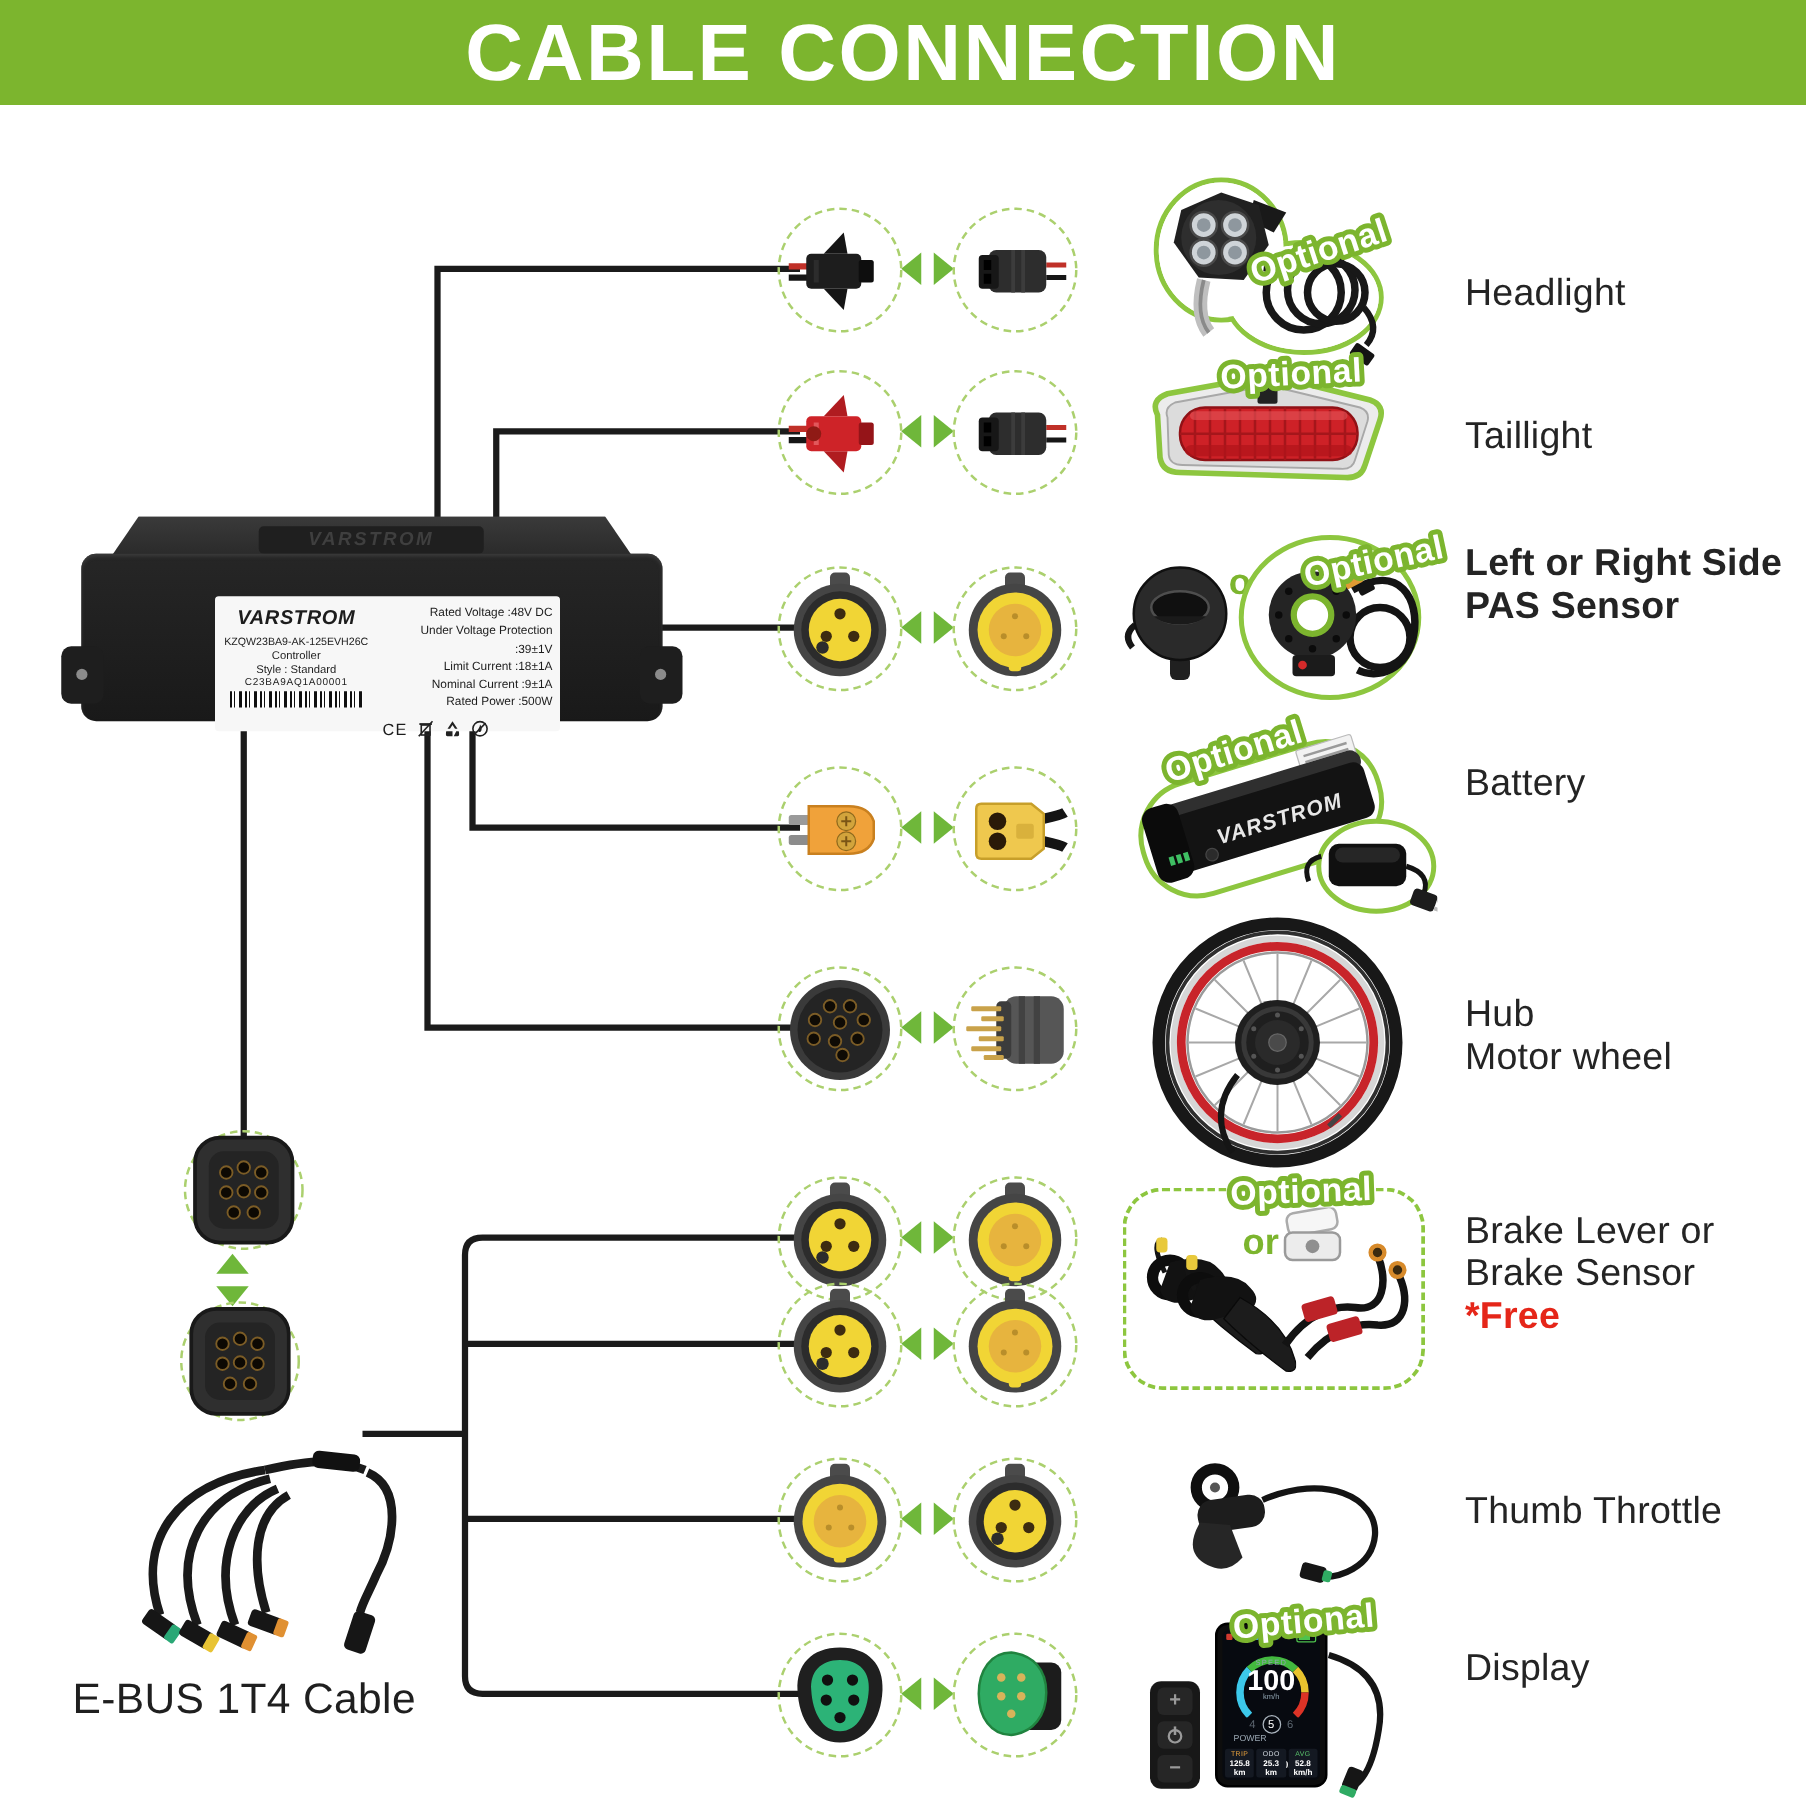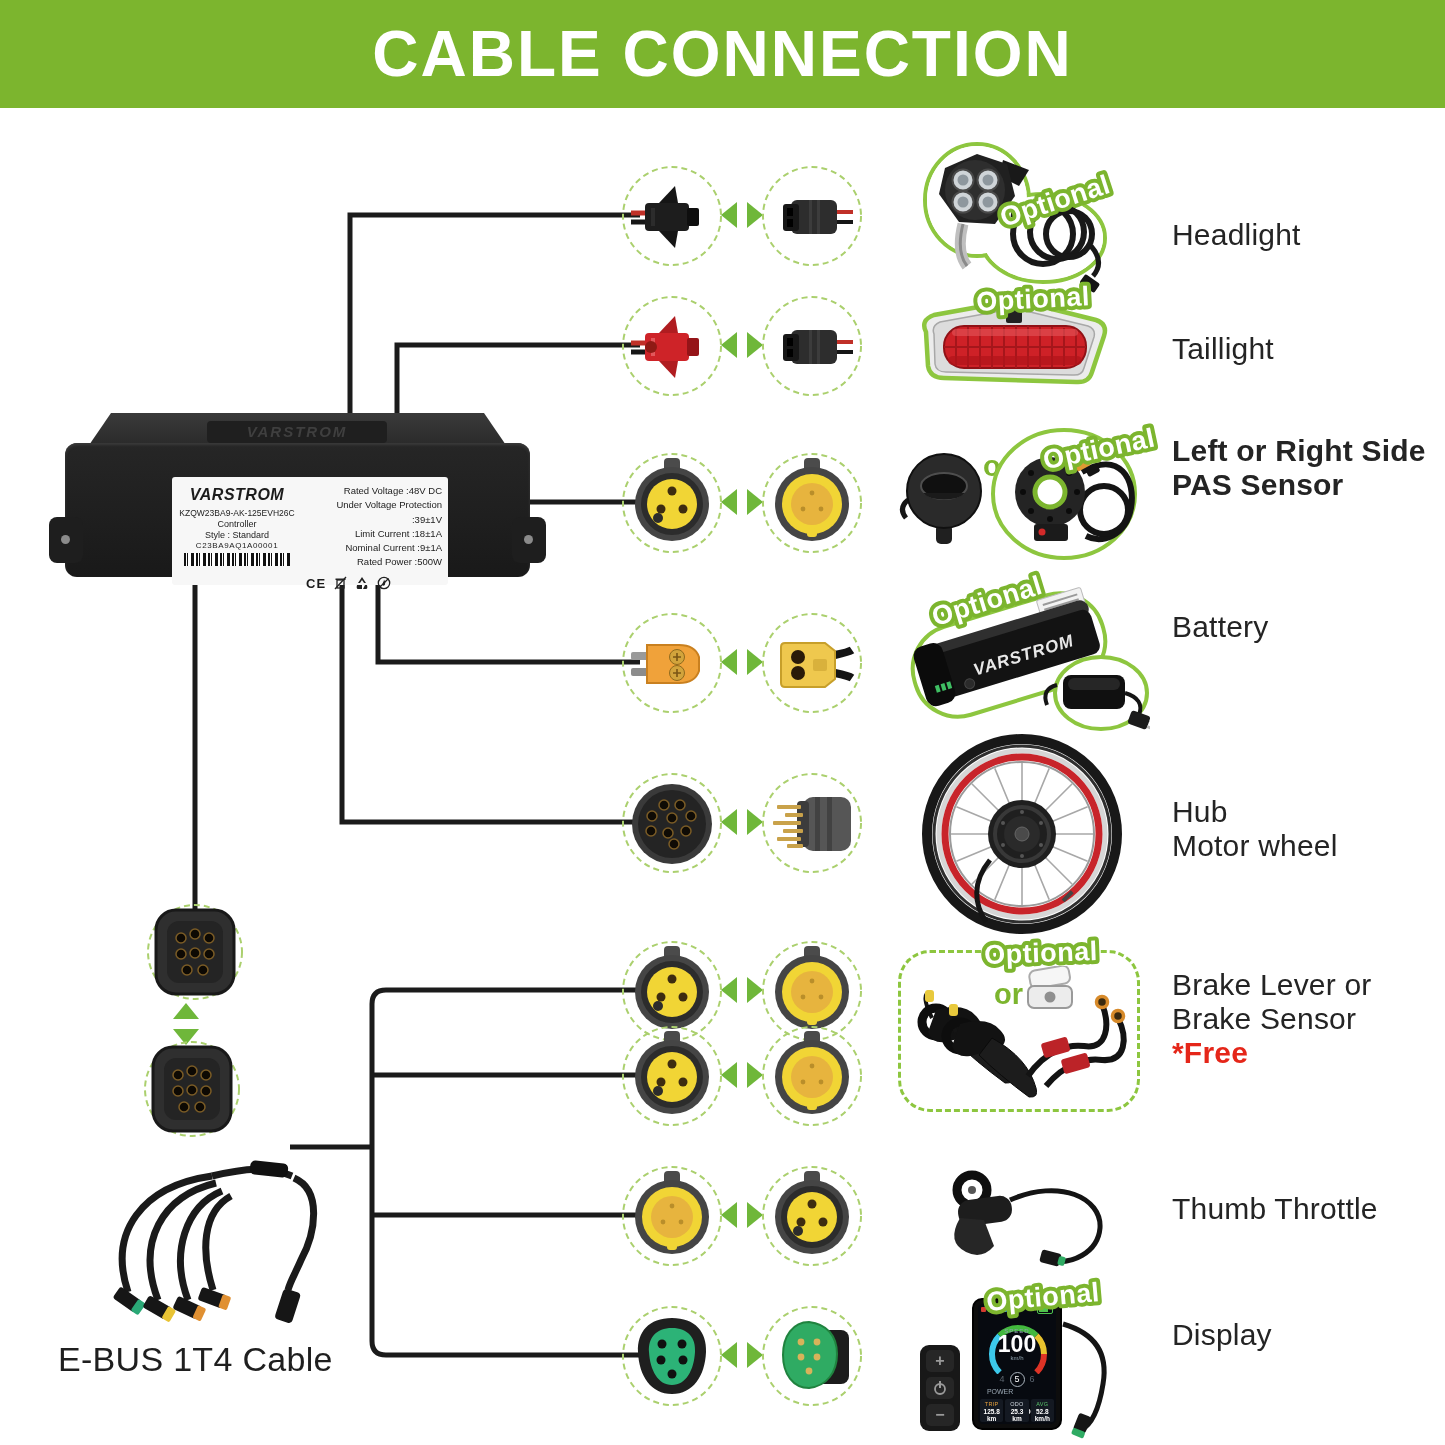--- a/index.html
+++ b/index.html
@@ -7,7 +7,7 @@
           font-family:"Liberation Sans",sans-serif;}
   .abs{position:absolute;}
   
-  .banner{position:absolute;left:0;top:0;width:1445px;height:108px;background:#7cb52e;
+  .banner{position:absolute;left:0;top:0;width:1445px;height:84px;background:#7cb52e;
           display:flex;align-items:center;justify-content:center;}
   .banner-title{color:#fff;font-size:64px;font-weight:800;letter-spacing:2px;}
   

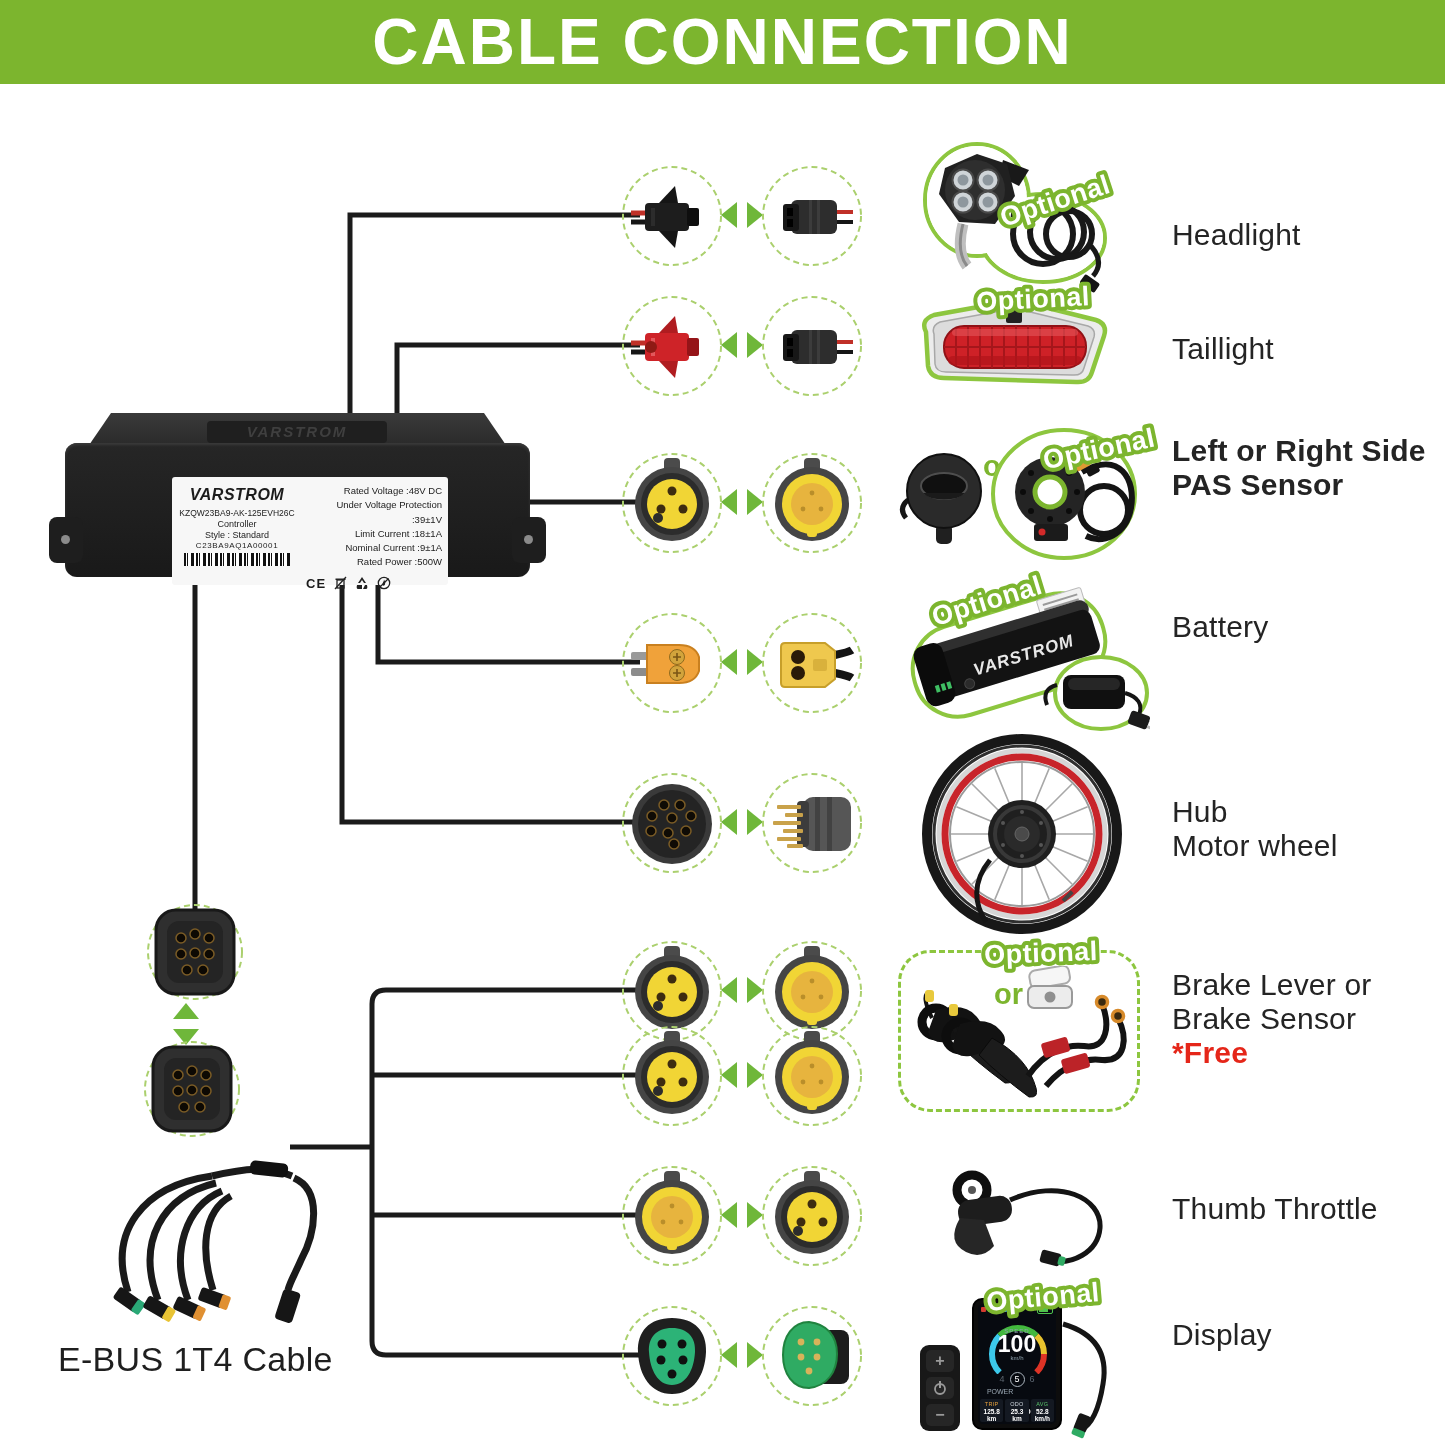--- a/index.html
+++ b/index.html
@@ -46,7 +46,7 @@
            background:repeating-linear-gradient(90deg,#111 0 2px,#fff 2px 3px,#111 3px 4px,#fff 4px 7px,#111 7px 10px,#fff 10px 12px);}
   .ctl-right{flex:1;padding-left:10px;font-size:9.5px;line-height:1.5;text-align:right;}
   .ctl-icons{display:flex;align-items:center;gap:8px;margin-top:4px;}
-  .ce{font-weight:700;font-size:13px;letter-spacing:1px;}
+  .ce{font-weight:400;font-size:13px;letter-spacing:1px;}
   
   .brakebox{position:absolute;left:898px;top:950px;width:242px;height:162px;border:3px dashed #8dc63f;border-radius:32px;box-sizing:border-box;}
   

